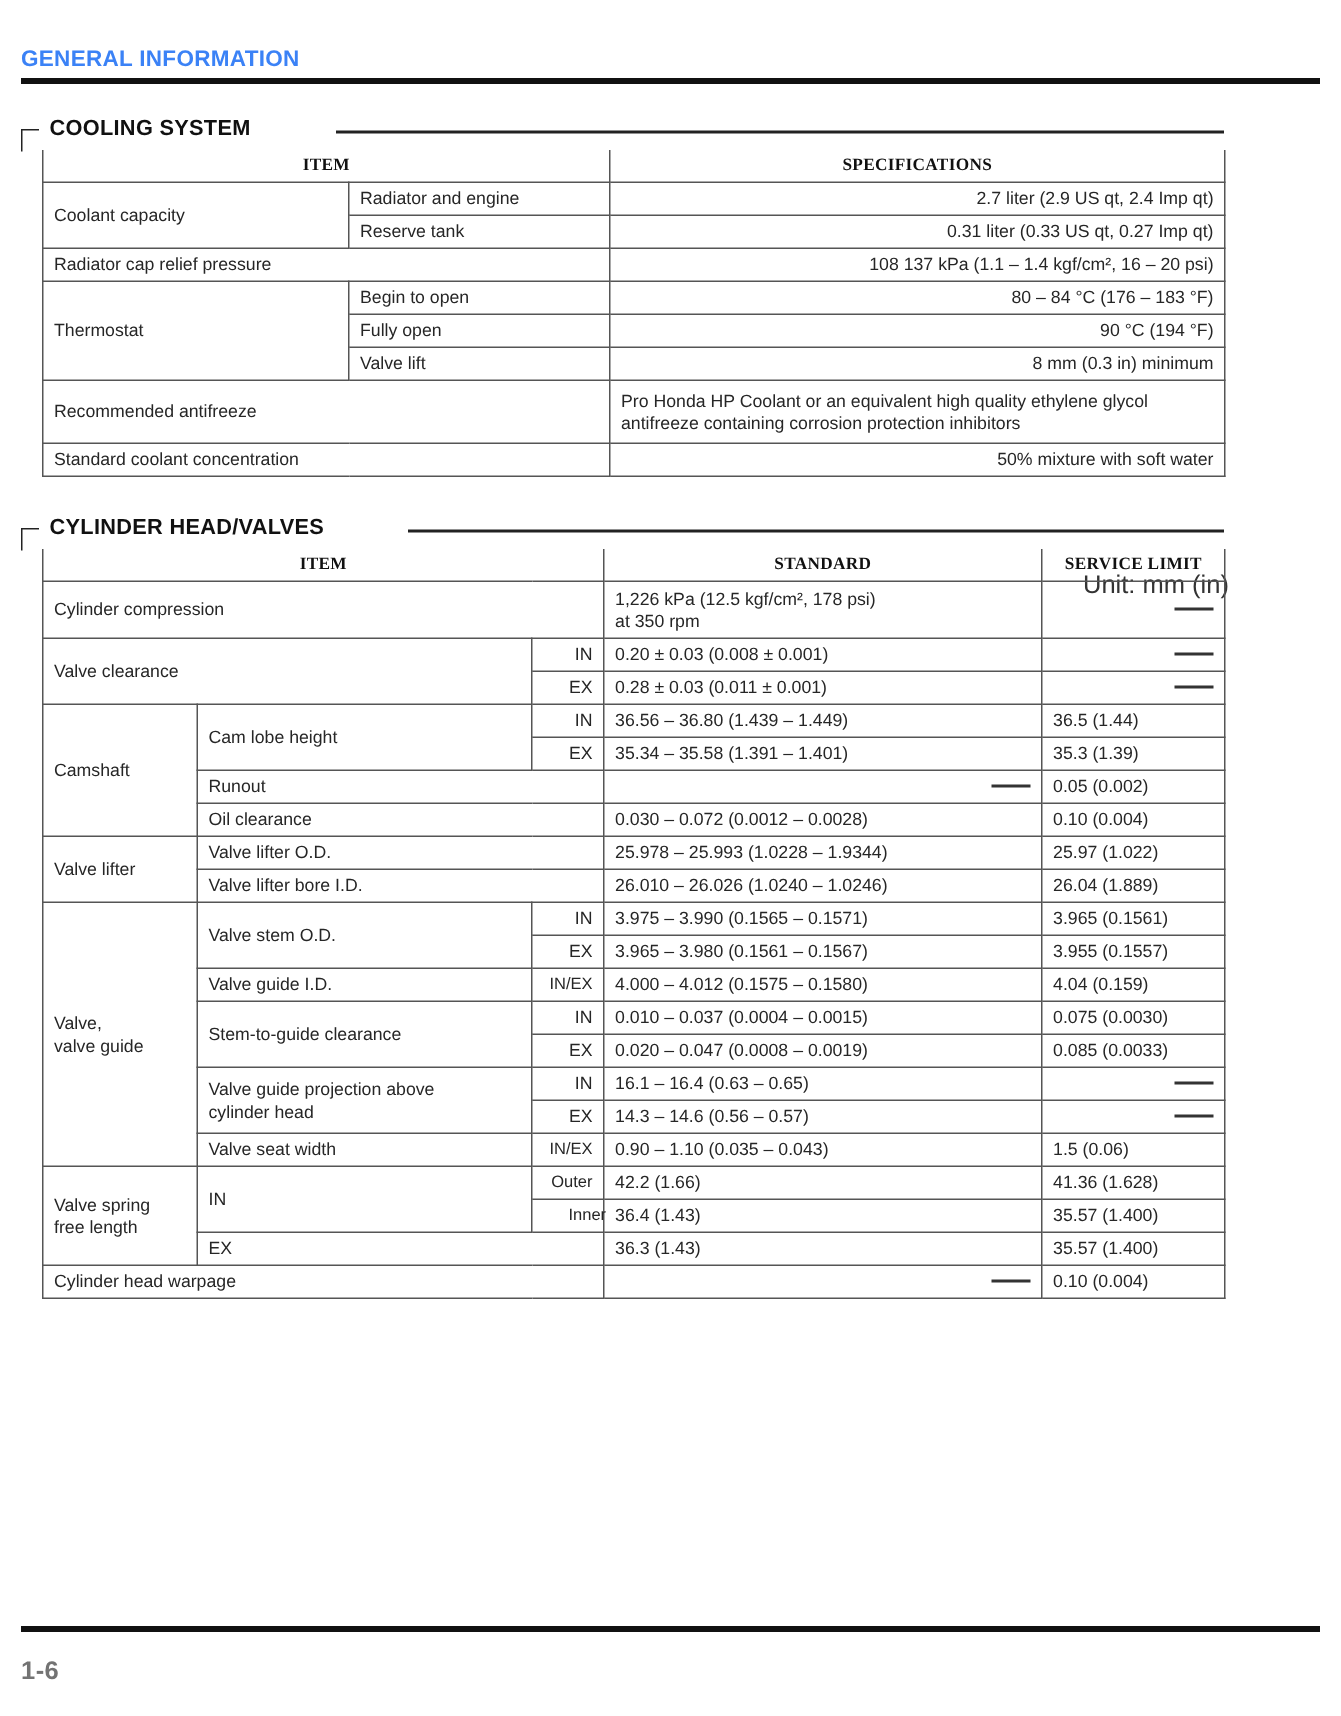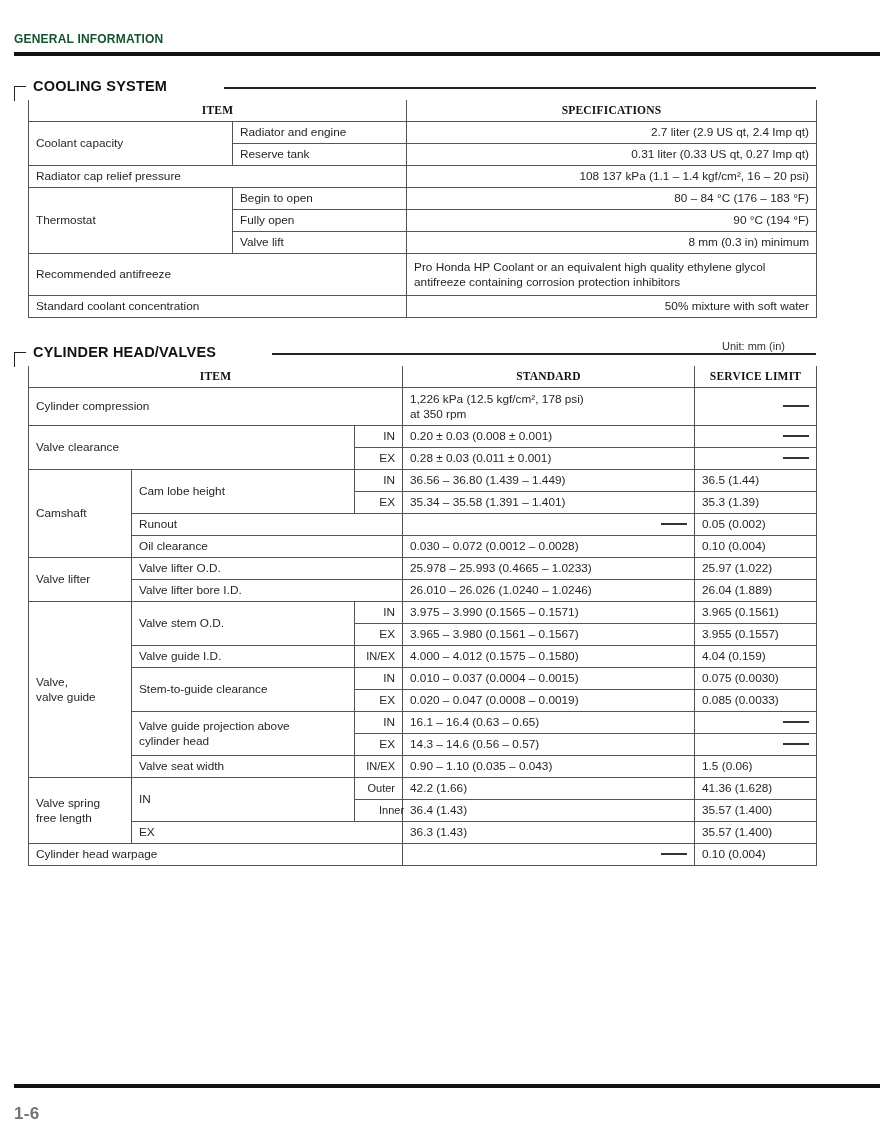--- a/index.html
+++ b/index.html
@@ -24,10 +24,10 @@
     width: 866px;
   }
   .page-header-title {
-    font-size: 12px;
+    font-size: 15px;
     font-weight: bold;
     letter-spacing: 0.2px;
-    color: #14532d;
+    color: #3b82f6;
     line-height: 19px;
   }
   .page-header-rule {

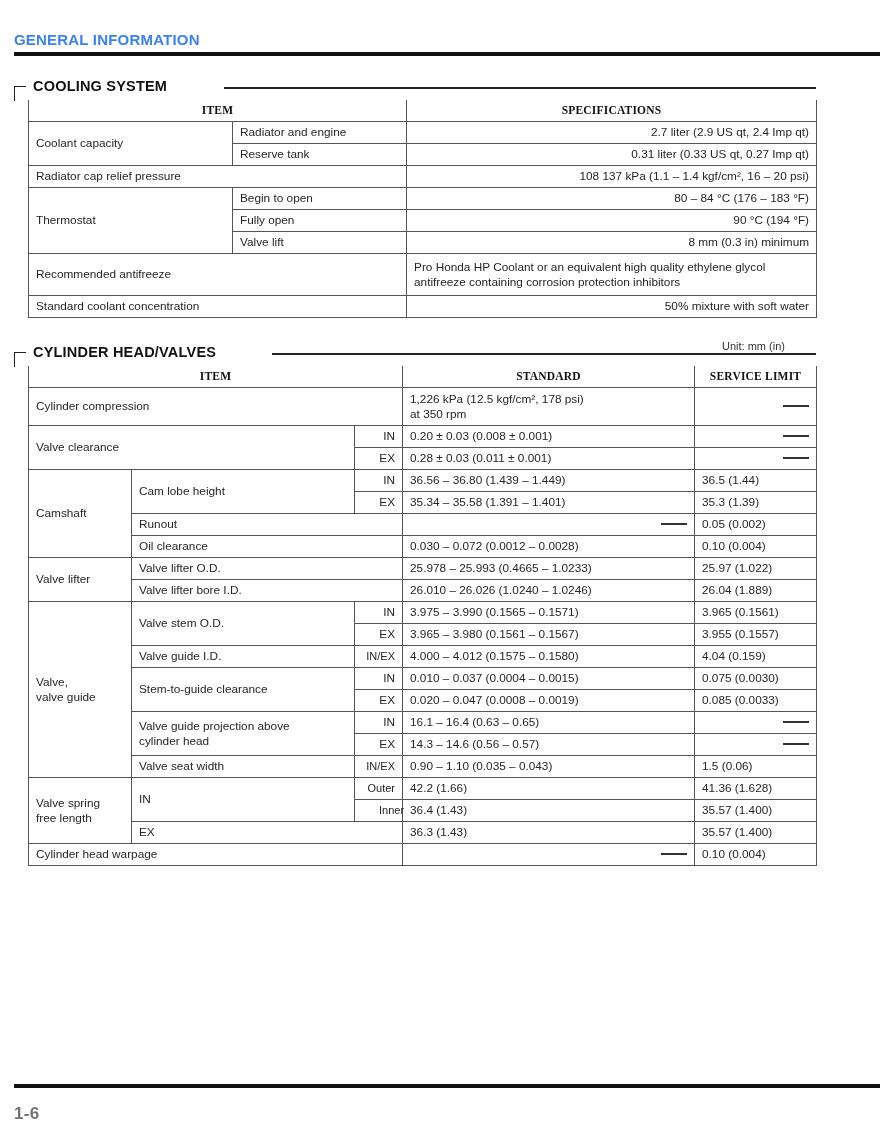--- a/index.html
+++ b/index.html
@@ -75,9 +75,10 @@
 
   .unit-label {
     position: absolute;
-    font-size: 11px;
+    font-size: 17px;
     color: #333;
     white-space: nowrap;
+    margin-top: 40px;
   }
 
   

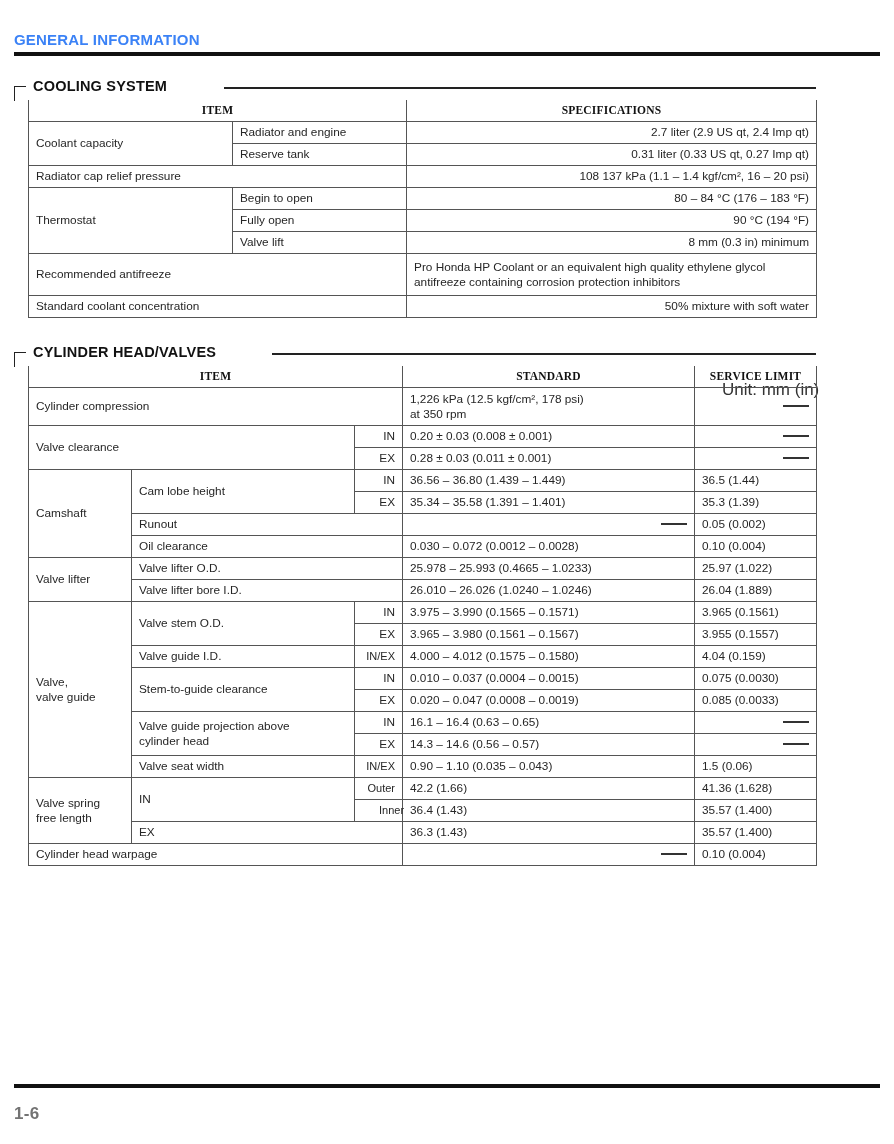--- a/index.html
+++ b/index.html
@@ -284,7 +284,7 @@
       <tr>
         <td class="l top" rowspan="2">Valve lifter</td>
         <td class="l" colspan="2">Valve lifter O.D.</td>
-        <td class="l">25.978 – 25.993 (0.4665 – 1.0233)</td>
+        <td class="l">25.978 – 25.993 (1.0228 – 1.9344)</td>
         <td class="l">25.97 (1.022)</td>
       </tr>
       <tr>

